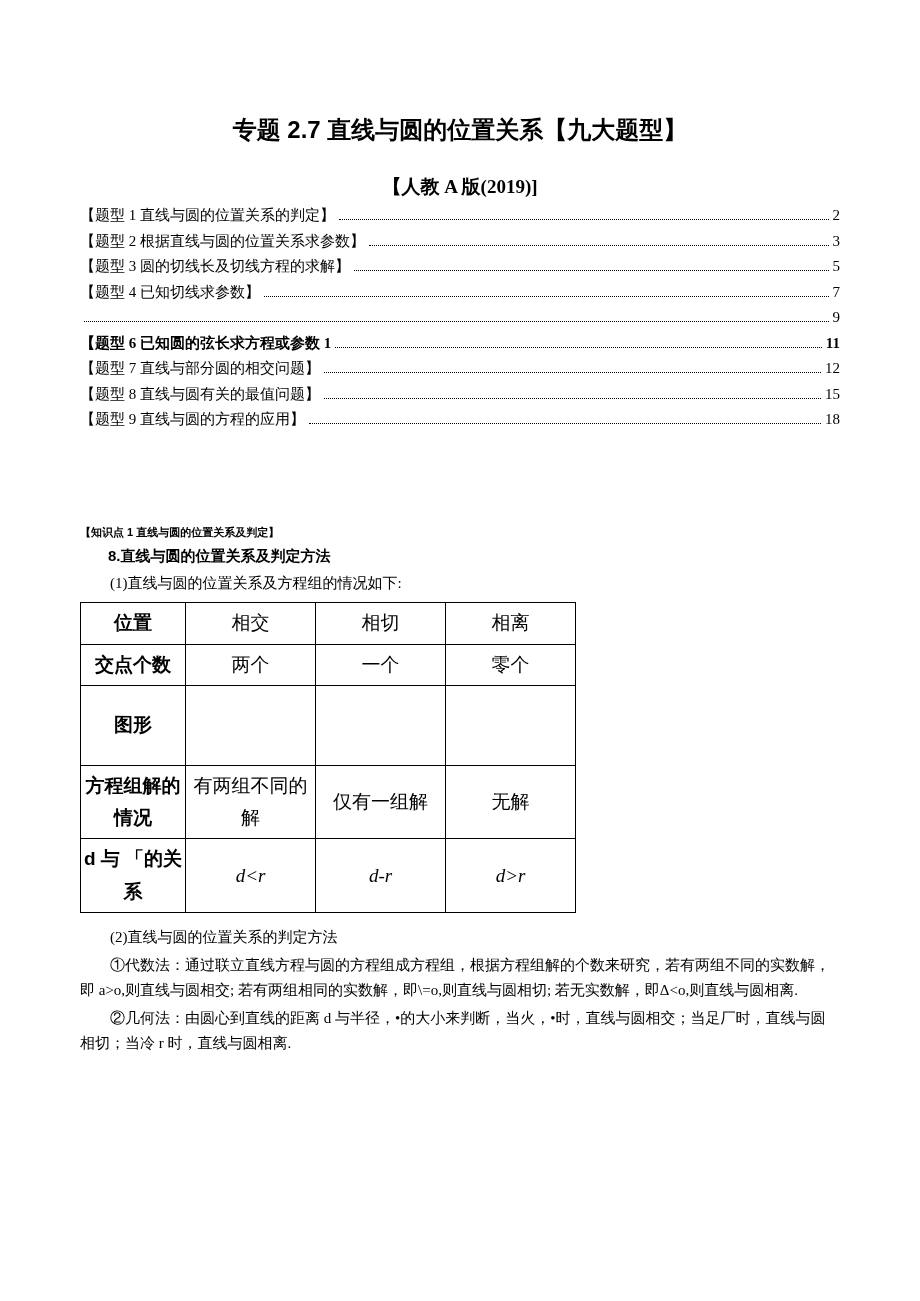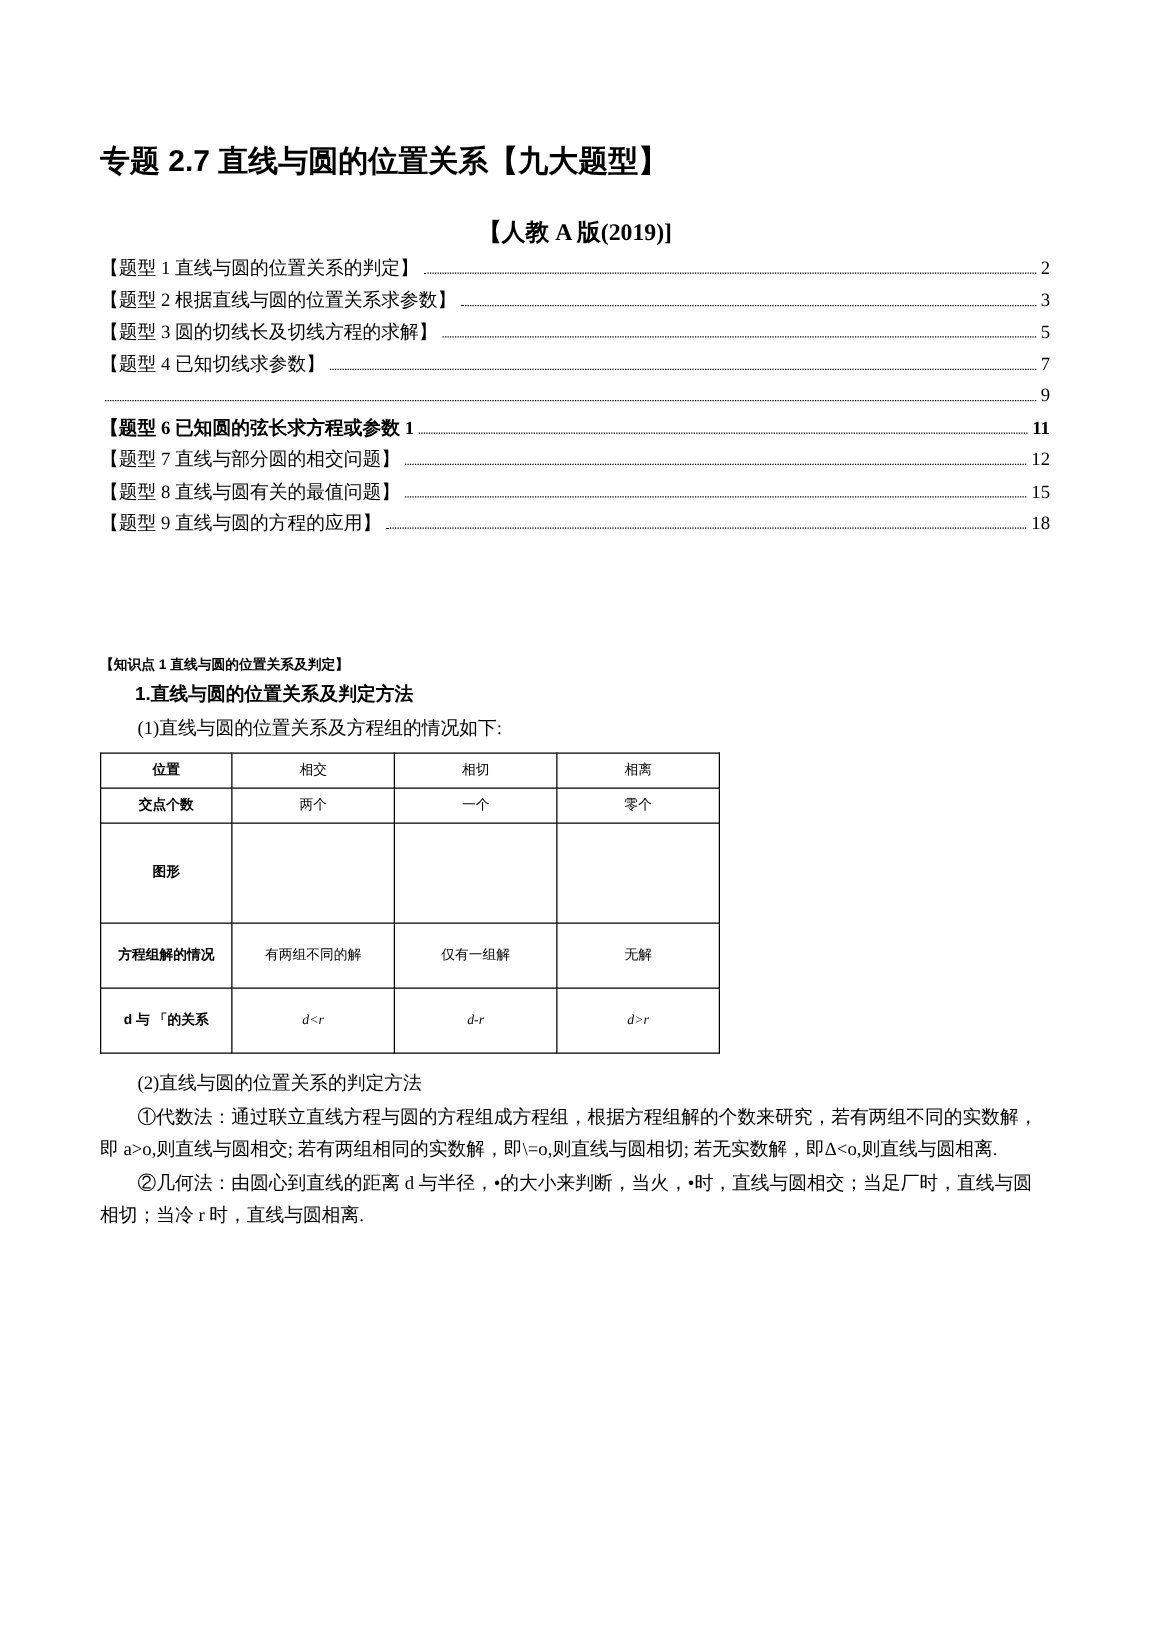--- a/index.html
+++ b/index.html
@@ -14,6 +14,7 @@
       line-height: 1.7;
     }
     .title {
+      text-align: center;
       font-size: 24px;
       font-weight: bold;
       font-family: "SimHei", "Microsoft YaHei", sans-serif;

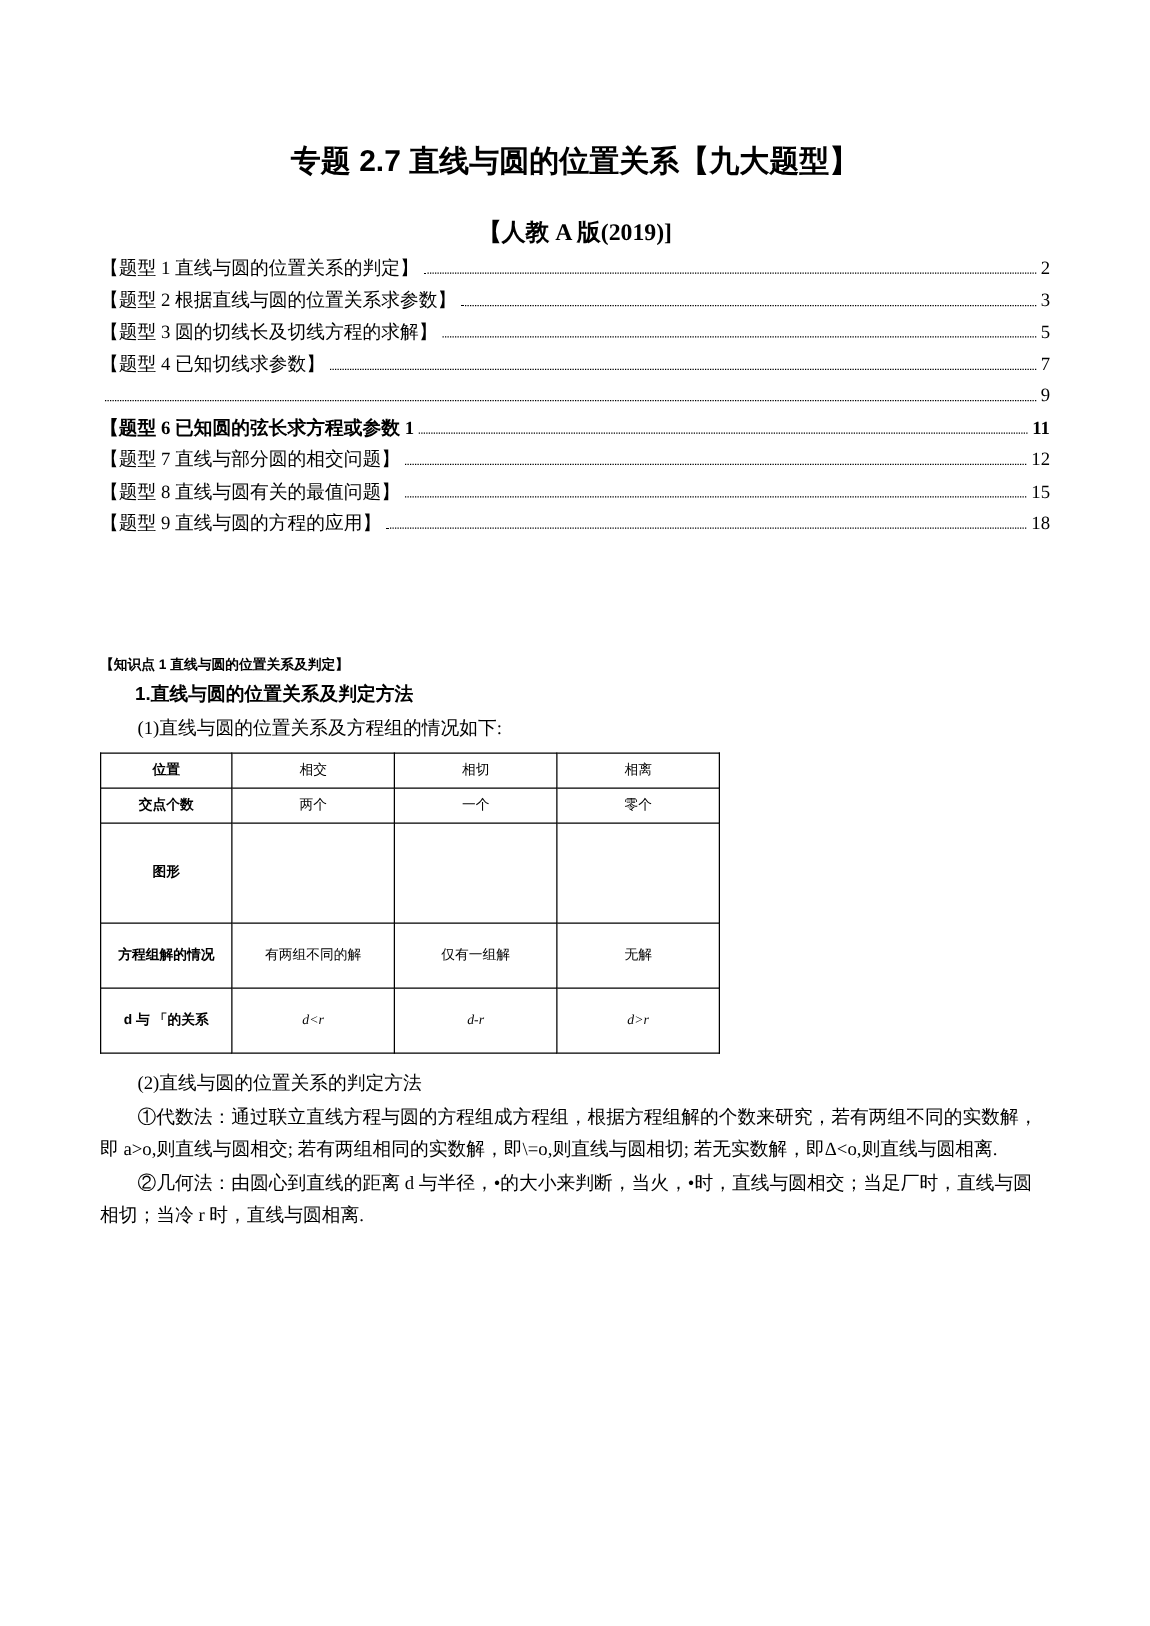--- a/index.html
+++ b/index.html
@@ -134,7 +134,7 @@
   </div>
 
 <div class="section-label">【知识点 1 直线与圆的位置关系及判定】</div>
-<div class="section-sub">1.直线与圆的位置关系及判定方法</div>
+<div class="section-sub">8.直线与圆的位置关系及判定方法</div>
 <div class="para">(1)直线与圆的位置关系及方程组的情况如下:</div>
 
 <table>

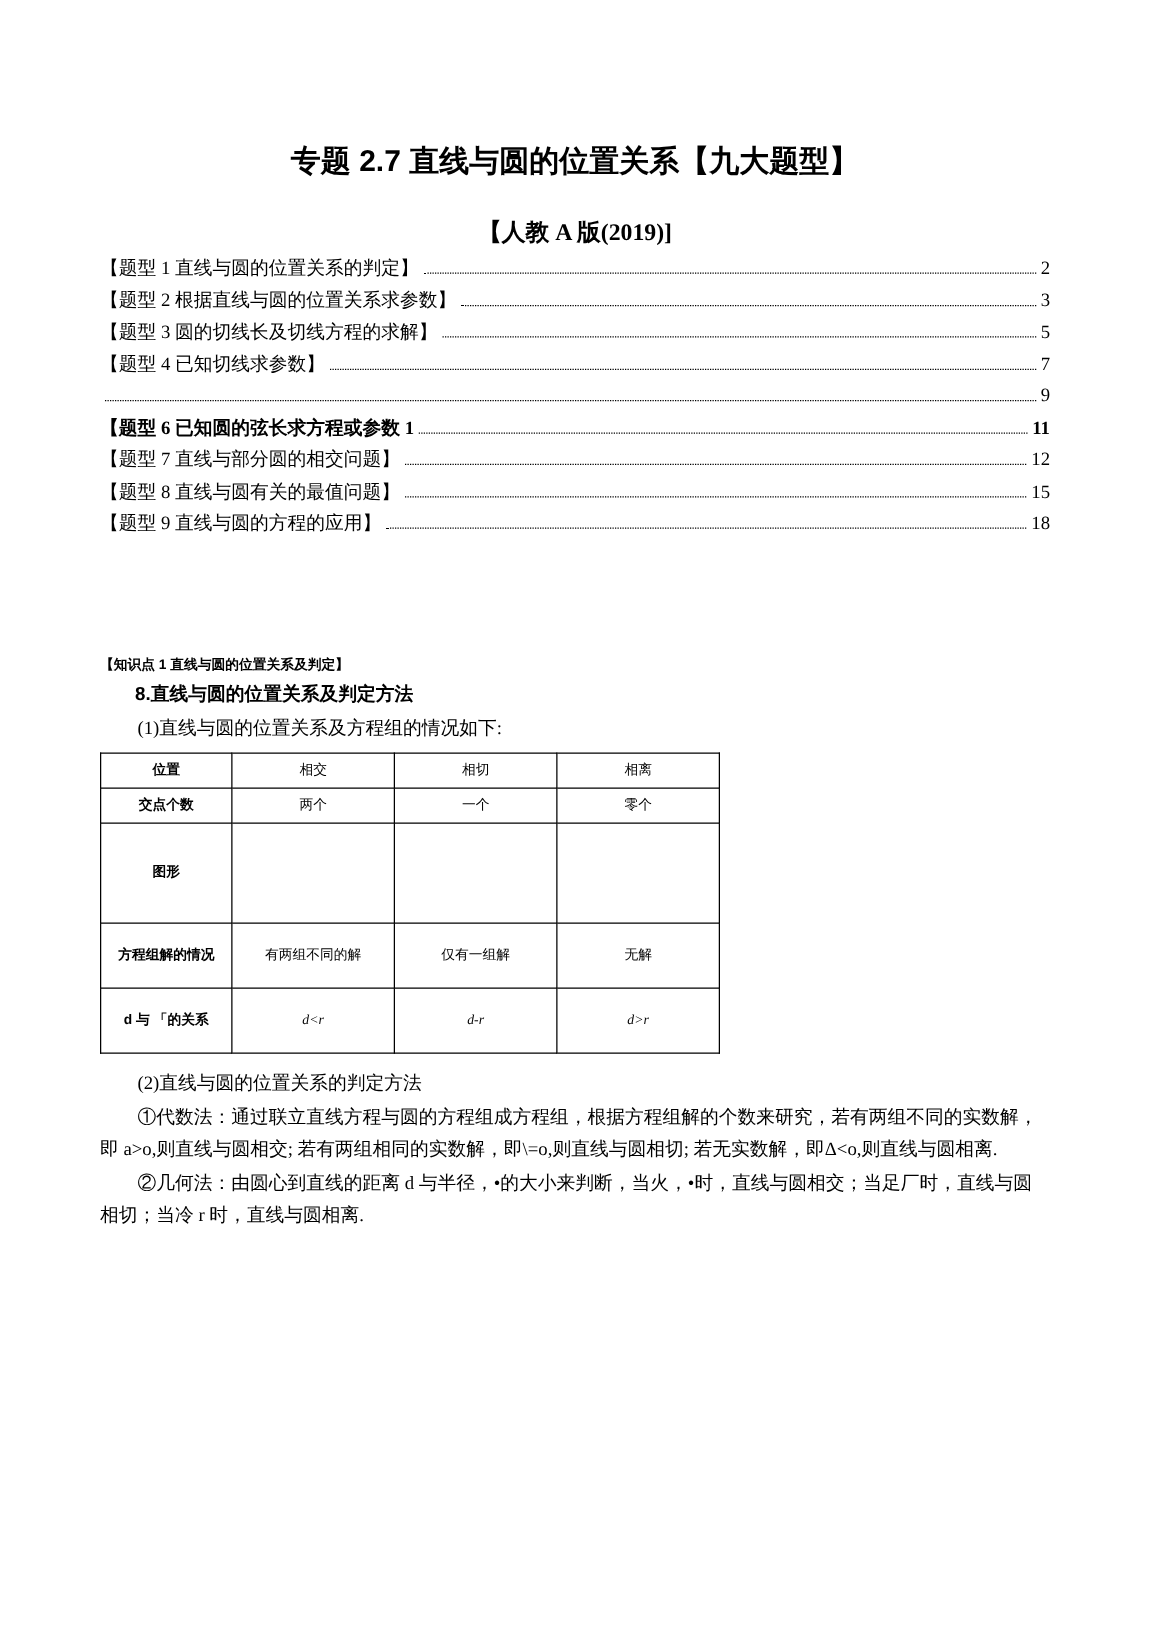--- a/index.html
+++ b/index.html
@@ -72,7 +72,7 @@
       text-align: center;
       vertical-align: middle;
       padding: 4px 0;
-      font-size: 11px;
+      font-size: 19px;
     }
     .thcol { width: 105px; font-weight: bold; font-family: "SimHei","Microsoft YaHei",sans-serif; }
     .dcol { width: 130px; }

